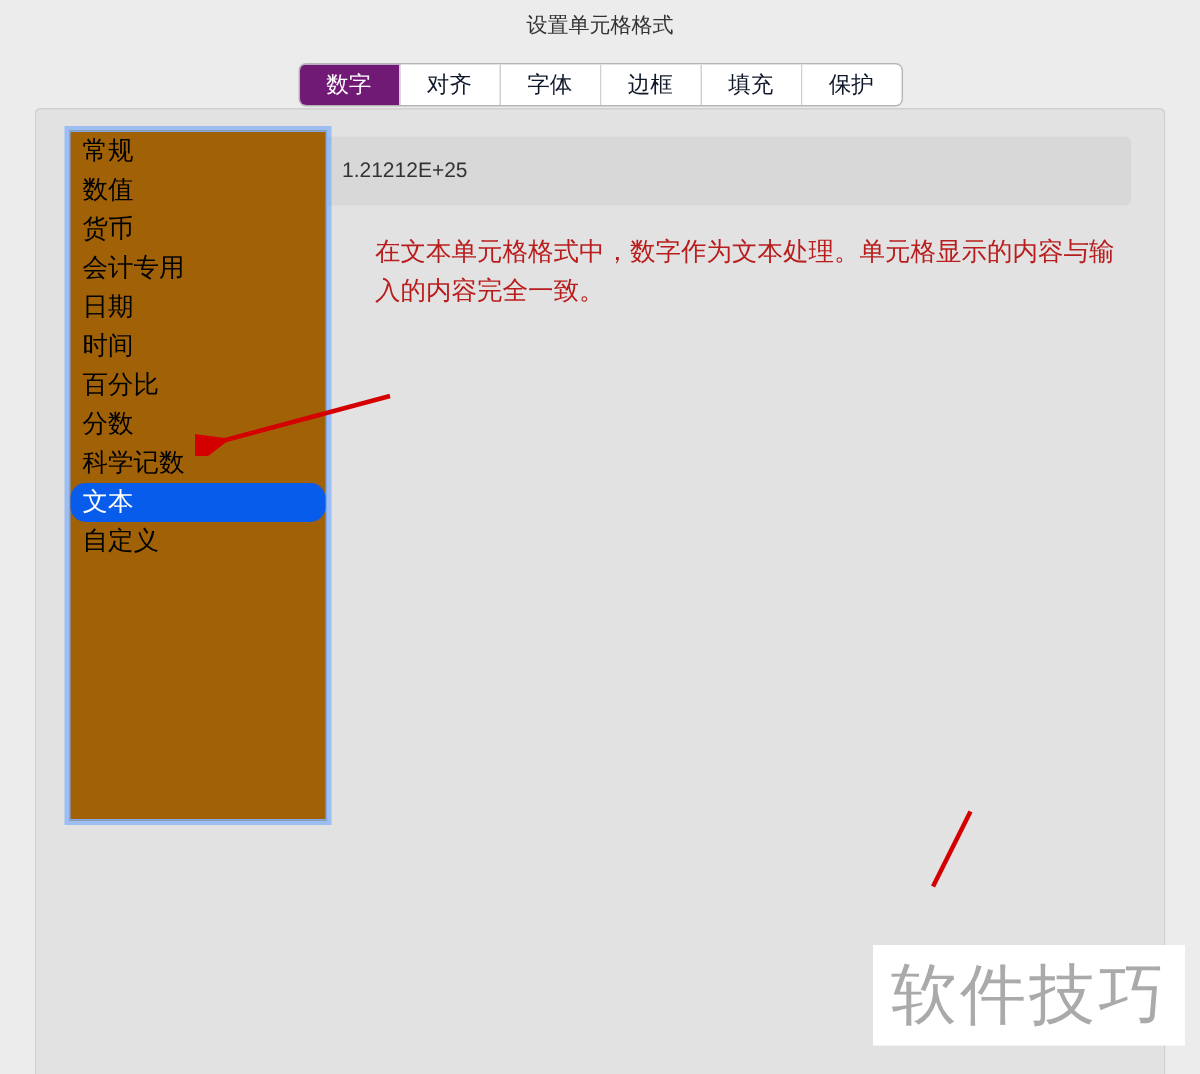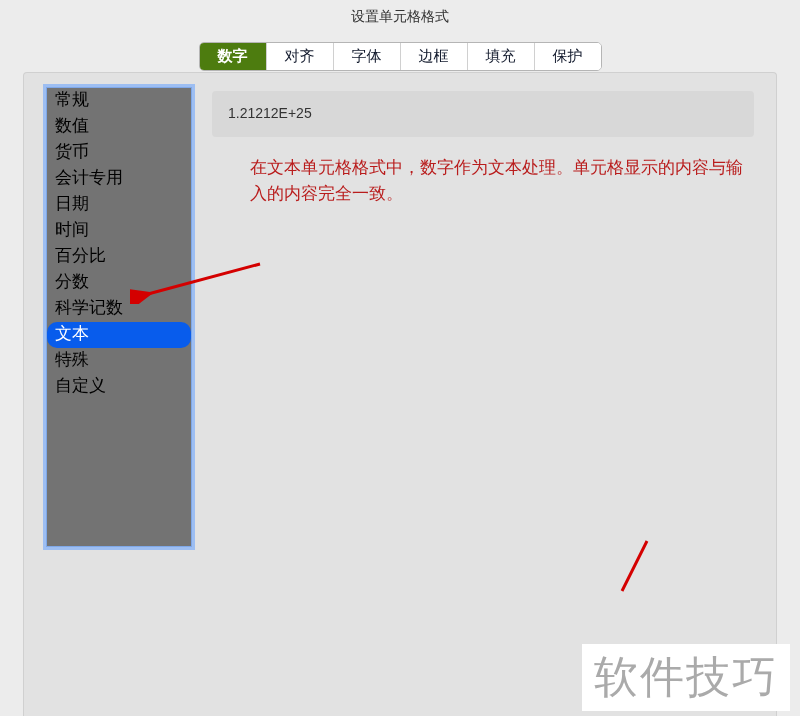--- a/index.html
+++ b/index.html
@@ -44,9 +44,8 @@
     }
     .tab:last-child { border-right: none; }
     .tab.active {
-      background: #4d7c0f;
+      background: #701a75;
       color: #fff;
-      font-weight: bold;
     }
     .panel {
       position: absolute;

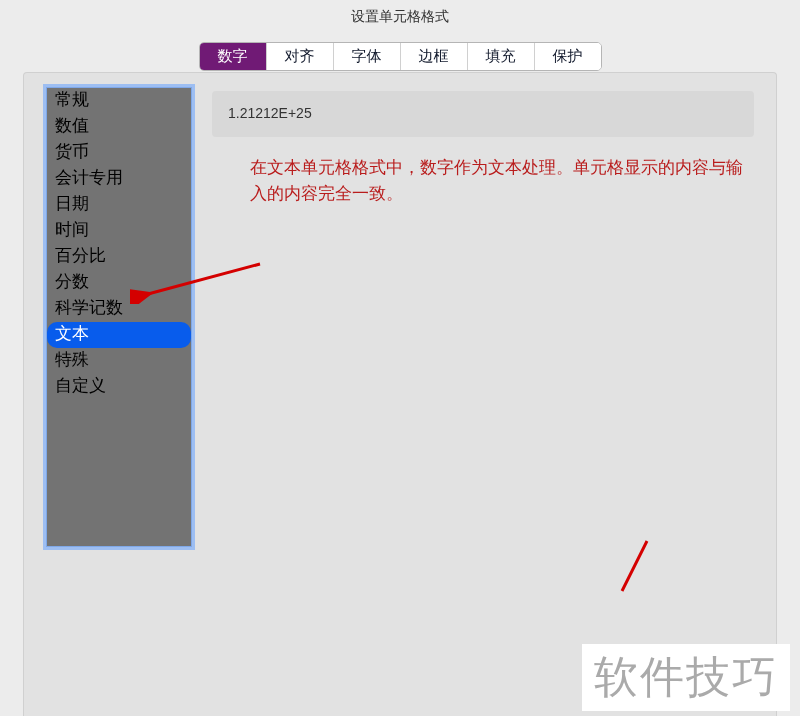--- a/index.html
+++ b/index.html
@@ -71,12 +71,11 @@
       margin-bottom: 6px;
     }
     .category-list {
-      width: 146px;
+      width: 172px;
       height: 460px;
-      background: #737373;
+      background: #a16207;
       border: 1px solid #adaaab;
       position: relative;
-      font-family: Liberation Mono, monospace;
     }
     .category-list.focused {
       box-shadow: 0 0 0 3px rgba(100, 160, 255, 0.55);

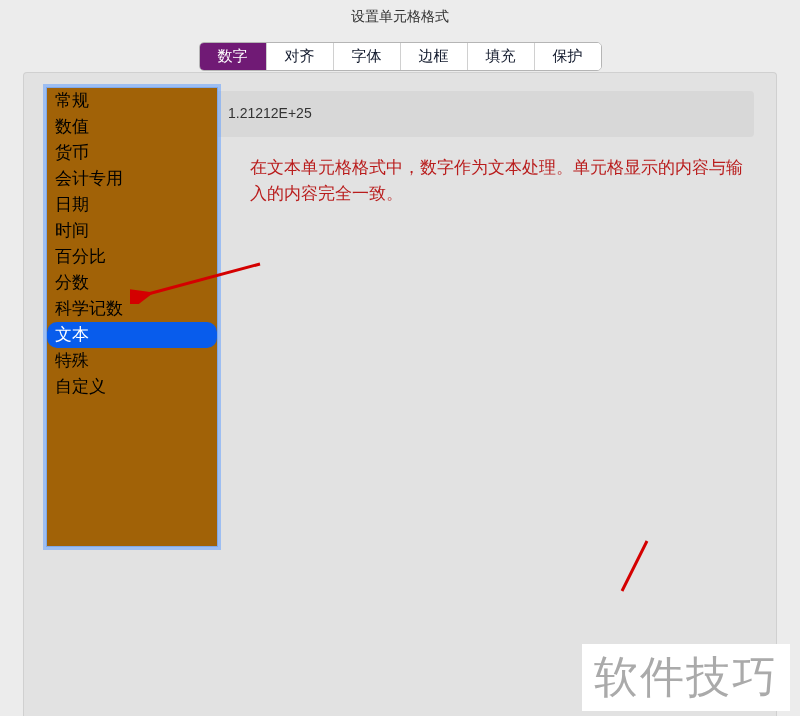--- a/index.html
+++ b/index.html
@@ -162,7 +162,6 @@
           <div class="cat-item">分数</div>
           <div class="cat-item">科学记数</div>
           <div class="cat-item selected">文本</div>
-          <div class="cat-item">特殊</div>
           <div class="cat-item">自定义</div>
         </div>
     </div>

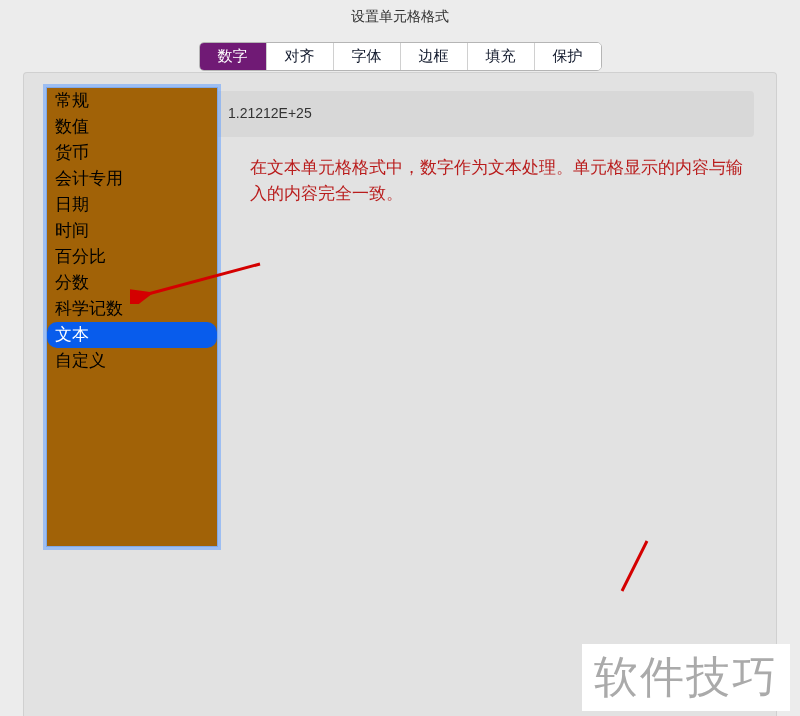--- a/index.html
+++ b/index.html
@@ -117,7 +117,7 @@
     .watermark {
       position: absolute;
       right: 10px;
-      bottom: 5px;
+      bottom: 19px;
       background: #fff;
       color: #aaa;
       font-size: 44px;

